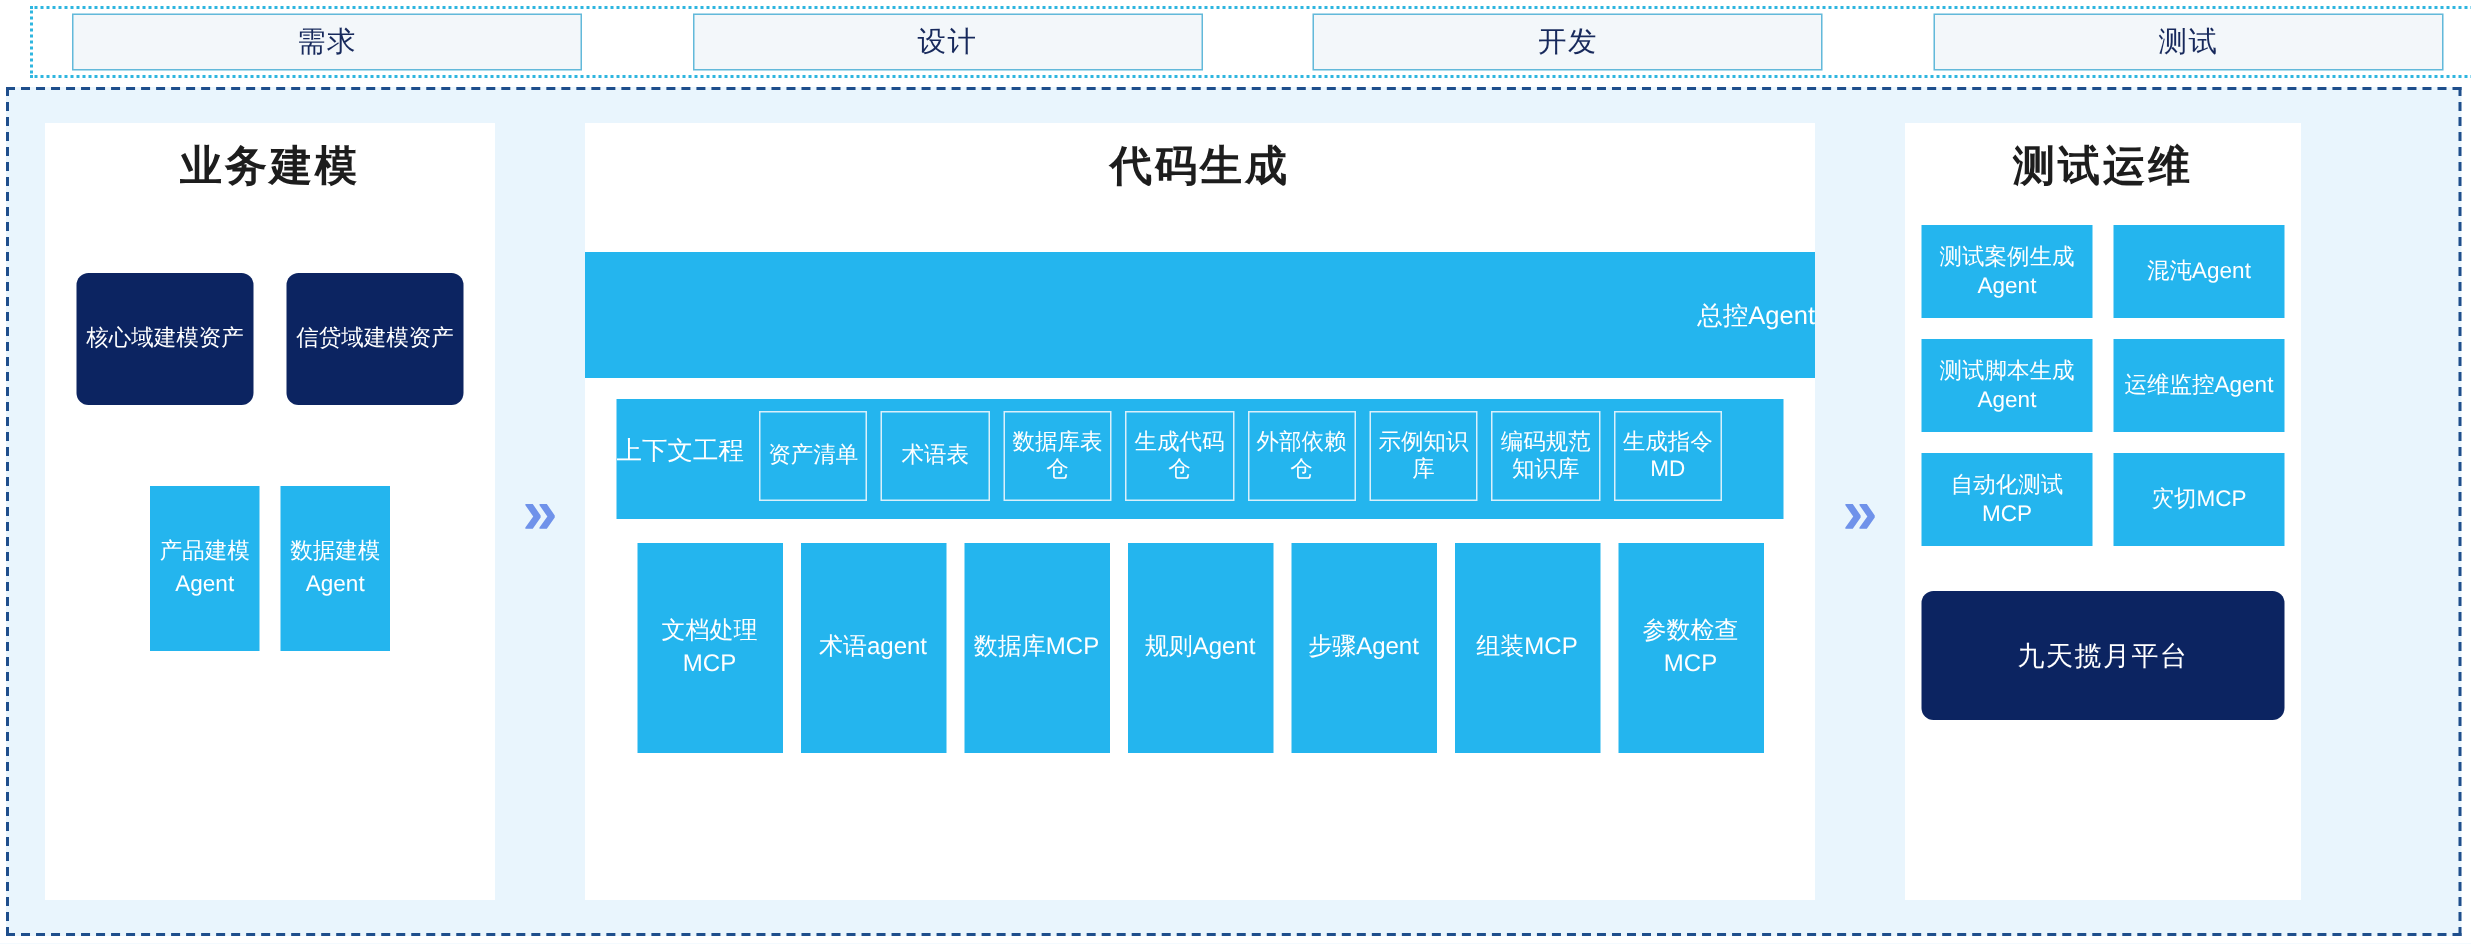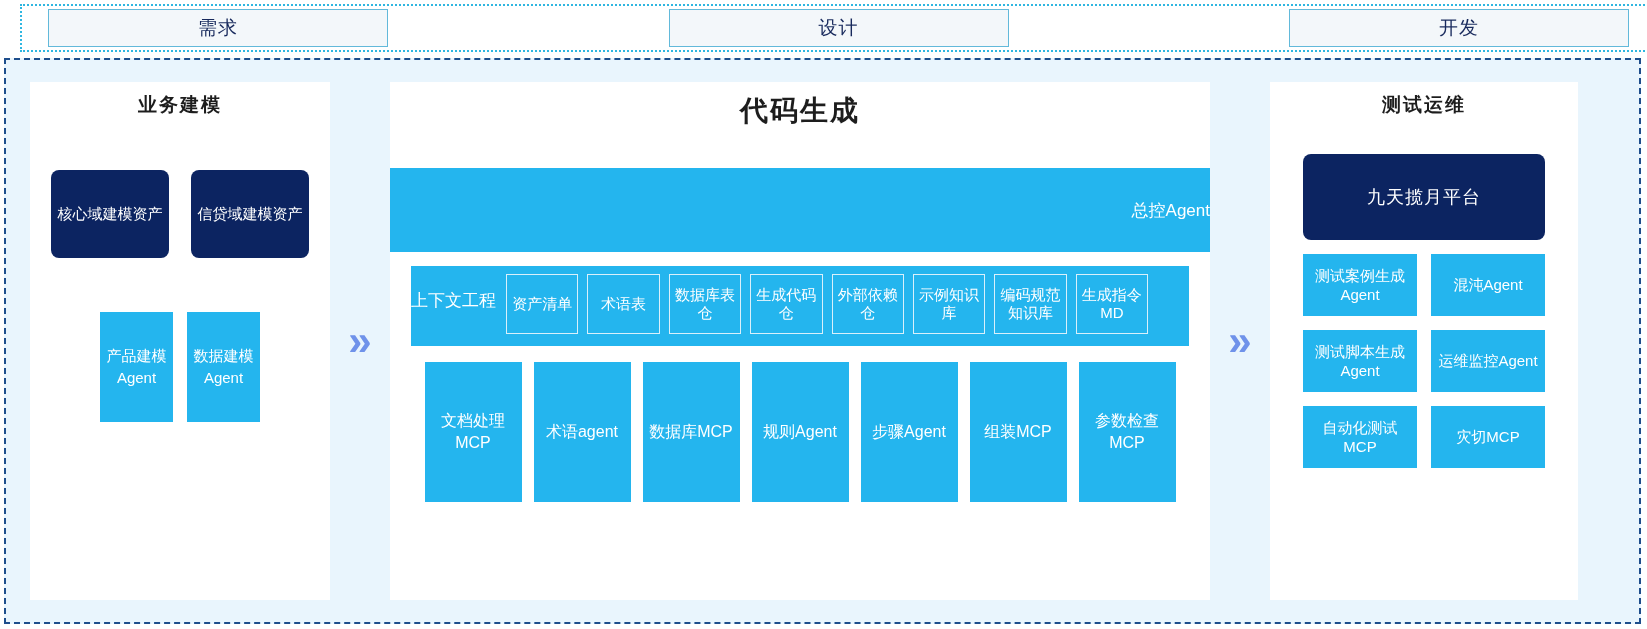--- a/index.html
+++ b/index.html
@@ -250,6 +250,9 @@
   <div class="phase-box">
     <span>开发</span>
   </div>
+  <div class="phase-box">
+    <span>测试</span>
+  </div>
 </div>
 
 <div id="body-frame">

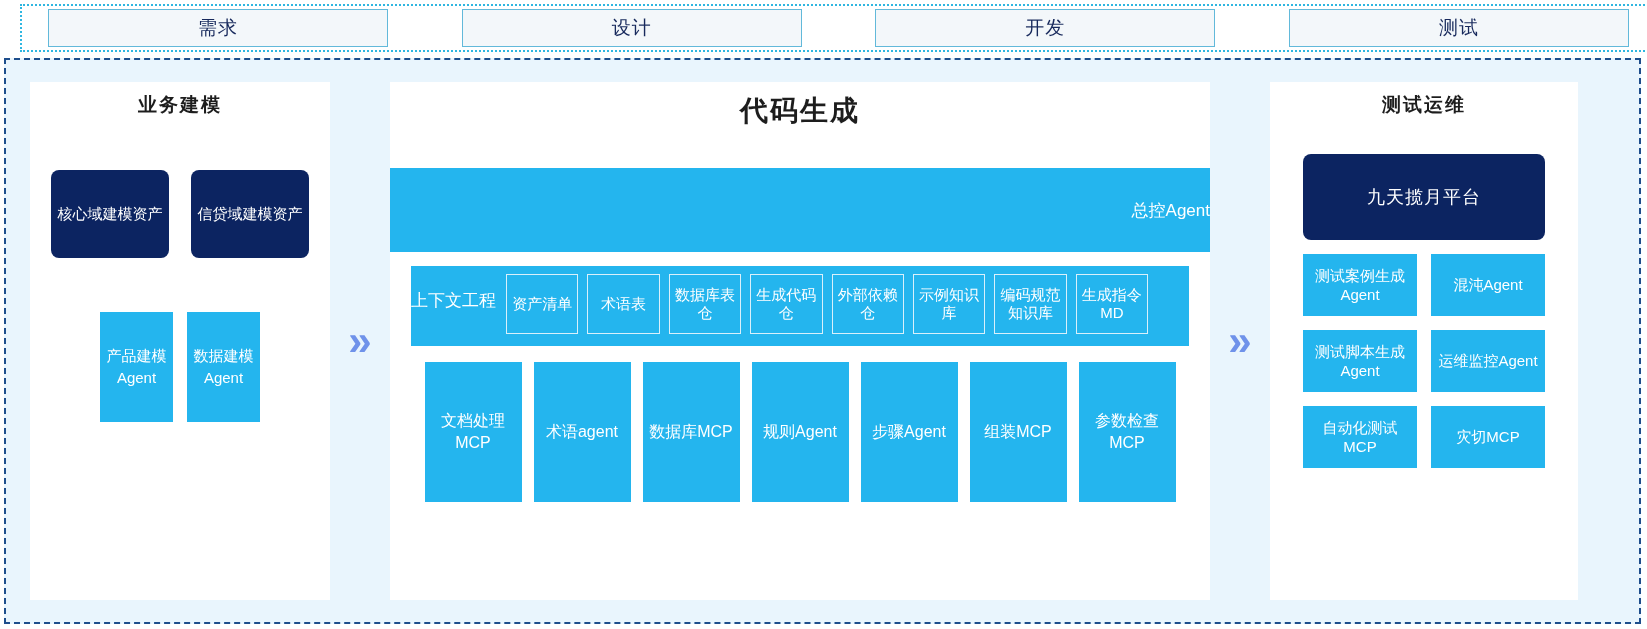--- a/index.html
+++ b/index.html
@@ -68,7 +68,7 @@
     align-items: center;
   }
   .panel-title {
-    font-size: 19px;
+    font-size: 28px;
     font-weight: bold;
     color: #1d1d1d;
     letter-spacing: 2px;

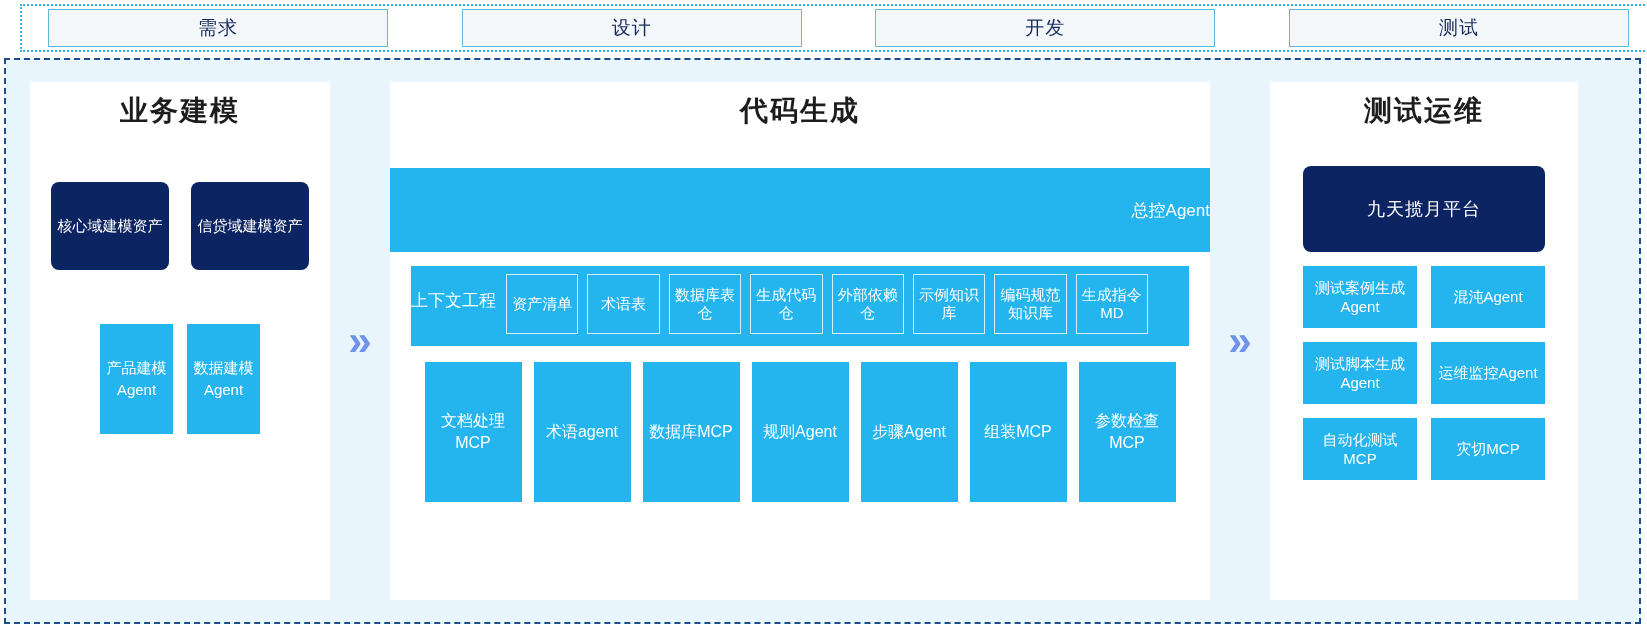--- a/index.html
+++ b/index.html
@@ -203,7 +203,7 @@
   }
 
   
-  #panel-right { width: 308px; }
+  #panel-right { width: 264px; }
   #right-grid {
     margin-top: 14px;
     display: grid;

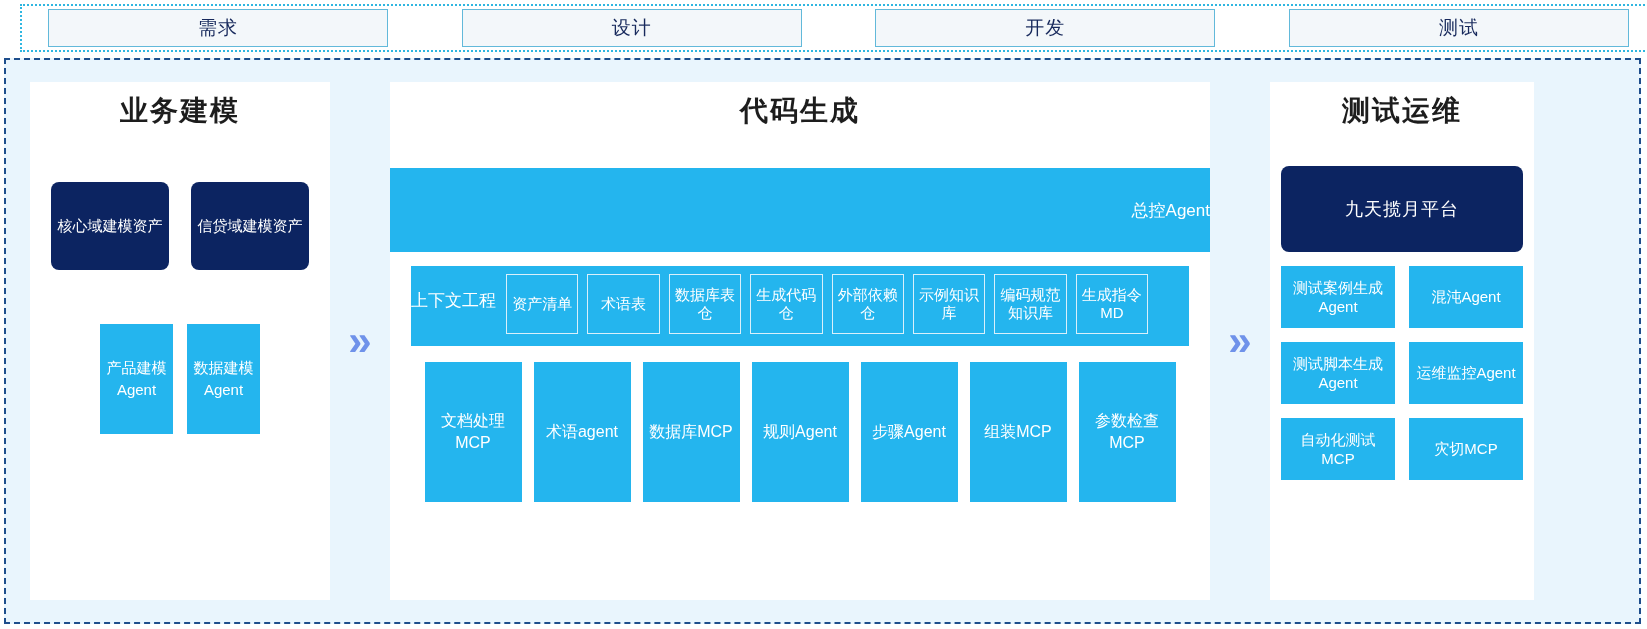--- a/index.html
+++ b/index.html
@@ -352,30 +352,30 @@
   <div class="panel" id="panel-right">
     <div class="panel-title">测试运维</div>
 
+    <div id="right-grid">
+      <div class="test-box">
+        <span>测试案例生成Agent</span>
+      </div>
+      <div class="test-box">
+        <span>混沌Agent</span>
+      </div>
+      <div class="test-box">
+        <span>测试脚本生成Agent</span>
+      </div>
+      <div class="test-box">
+        <span>运维监控Agent</span>
+      </div>
+      <div class="test-box">
+        <span>自动化测试MCP</span>
+      </div>
+      <div class="test-box">
+        <span>灾切MCP</span>
+      </div>
+    </div>
+
     <div id="platform-box">
       <span>九天揽月平台</span>
     </div>
-
-    <div id="right-grid">
-      <div class="test-box">
-        <span>测试案例生成Agent</span>
-      </div>
-      <div class="test-box">
-        <span>混沌Agent</span>
-      </div>
-      <div class="test-box">
-        <span>测试脚本生成Agent</span>
-      </div>
-      <div class="test-box">
-        <span>运维监控Agent</span>
-      </div>
-      <div class="test-box">
-        <span>自动化测试MCP</span>
-      </div>
-      <div class="test-box">
-        <span>灾切MCP</span>
-      </div>
-    </div>
   </div>
 
 </div>

